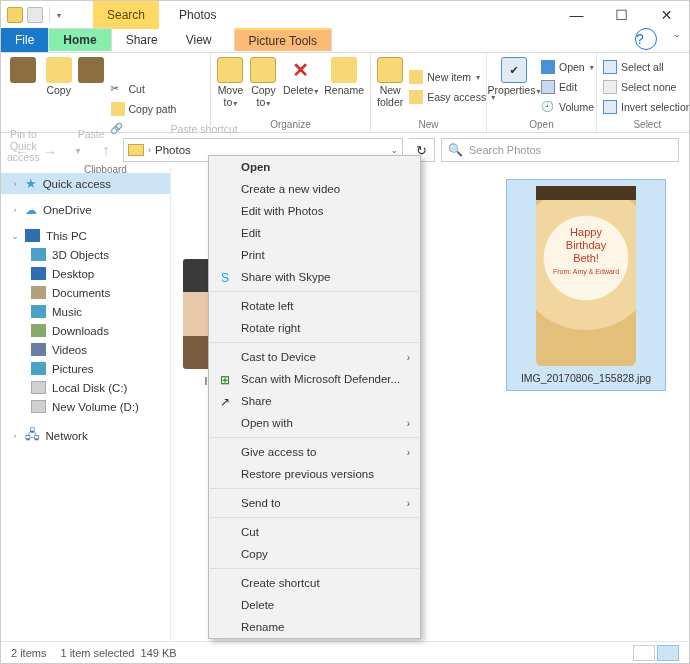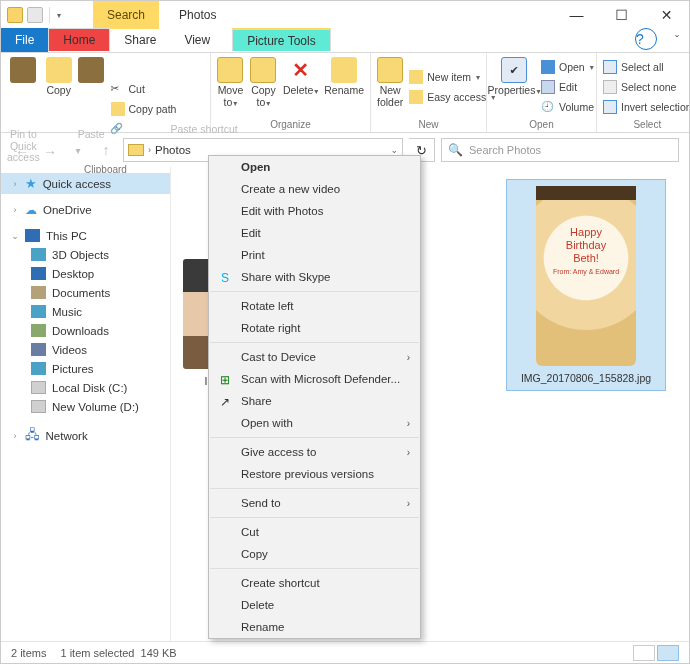--- a/index.html
+++ b/index.html
@@ -19,7 +19,7 @@
   .tabs { height:24px; display:flex; align-items:flex-end; border-bottom:1px solid #dadada;}
   .tab { padding:4px 14px; font-size:12px; color:#333; cursor:pointer; height:24px; display:flex; align-items:center;}
   .tab.file { background:#1979ca; color:#fff;}
-  .tab.active { border:1px solid #dadada; border-bottom:1px solid #fff; background:#ef4444;}
+  .tab.active { border:1px solid #dadada; border-bottom:1px solid #fff; background:#86efac;font-weight:bold;}
   .tab.picture-tools { border:1px solid #dadada; border-top:2px solid #ffd966; border-bottom:1px solid #fff; background:#5eead4; margin-left:8px;}
   .tabs .help { margin-left:auto; padding-right:12px; color:#1979ca; font-size:14px; width:22px; height:22px; border:1px solid #1979ca; border-radius:50%; display:flex; align-items:center; justify-content:center; margin-top:-2px; margin-bottom:2px; margin-right:8px;}
   

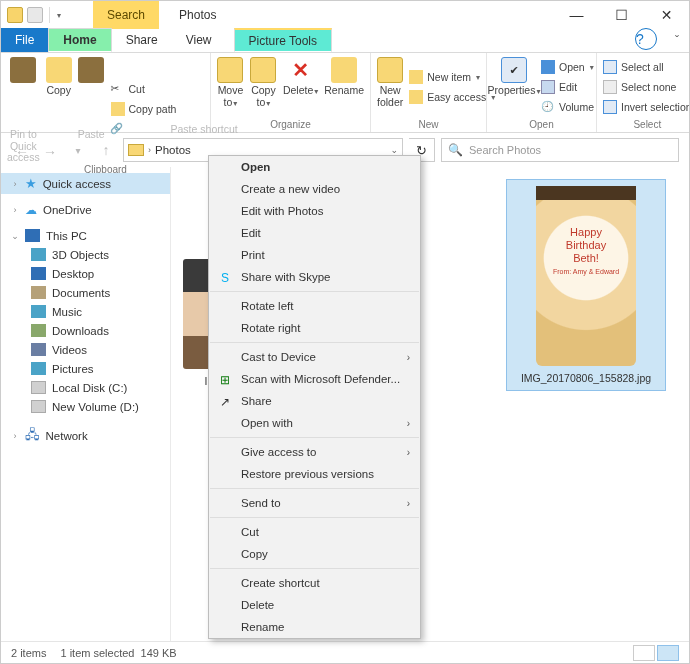--- a/index.html
+++ b/index.html
@@ -20,7 +20,7 @@
   .tab { padding:4px 14px; font-size:12px; color:#333; cursor:pointer; height:24px; display:flex; align-items:center;}
   .tab.file { background:#1979ca; color:#fff;}
   .tab.active { border:1px solid #dadada; border-bottom:1px solid #fff; background:#86efac;font-weight:bold;}
-  .tab.picture-tools { border:1px solid #dadada; border-top:2px solid #ffd966; border-bottom:1px solid #fff; background:#5eead4; margin-left:8px;}
+  .tab.picture-tools { border:1px solid #dadada; border-top:2px solid #ffd966; border-bottom:1px solid #fff; background:#fdba74; margin-left:8px;}
   .tabs .help { margin-left:auto; padding-right:12px; color:#1979ca; font-size:14px; width:22px; height:22px; border:1px solid #1979ca; border-radius:50%; display:flex; align-items:center; justify-content:center; margin-top:-2px; margin-bottom:2px; margin-right:8px;}
   
   .ribbon { height:80px; background:#fff; border-bottom:1px solid #dadada; display:flex;}

